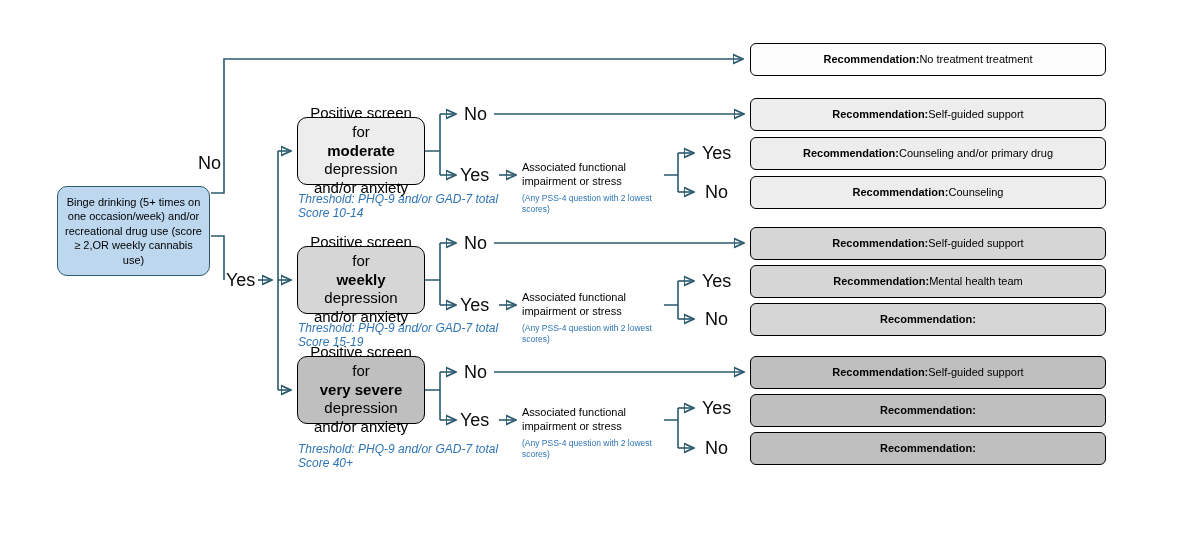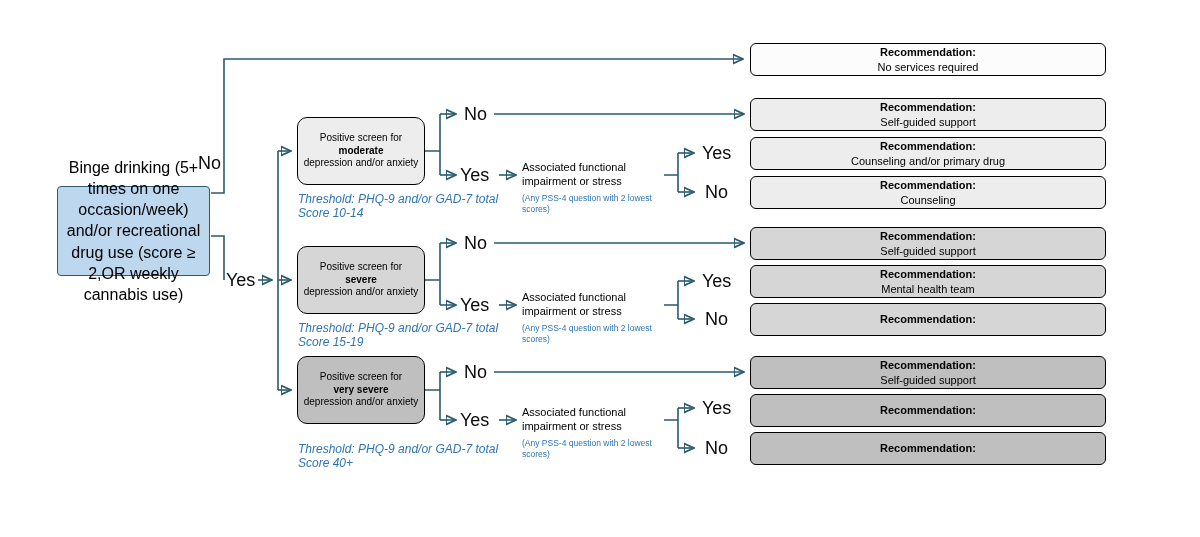--- a/index.html
+++ b/index.html
@@ -29,7 +29,7 @@
   .imp-text { font-size:11px; line-height:1.3; }
   .imp-note { font-size:8.5px; color:var(--threshold-blue); line-height:1.3; margin-top:4px; }
   .rec { position:absolute; left:750px; width:356px; height:33px; border:1.3px solid #000;
-    border-radius:6px; display:flex; flex-direction:column; align-items:center;
+    border-radius:6px; display:flex; flex-direction:row; align-items:center;
     justify-content:center; text-align:center; line-height:1.3; z-index:2; padding:0 4px; }
   .rec-title { font-size:11px; font-weight:bold; }
   .rec-text { font-size:11px; }

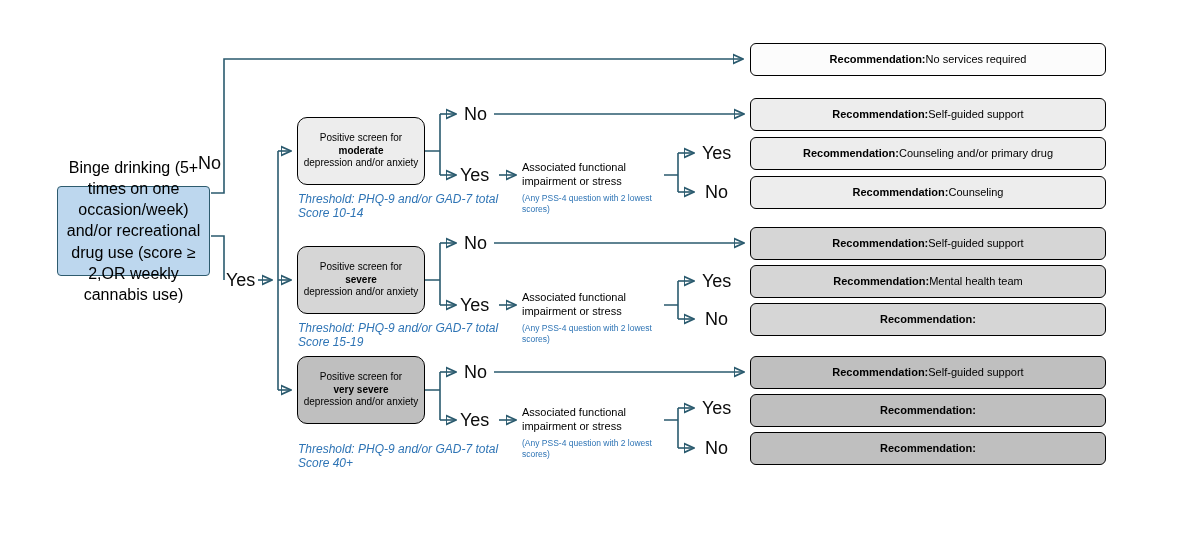--- a/index.html
+++ b/index.html
@@ -143,7 +143,7 @@
 
   <div class="rec tier0" style="top:43px">
     <div class="rec-title">Recommendation:</div>
-    <div class="rec-text">No services required</div>
+    <div class="rec-text">No treatment treatment</div>
   </div>
   <div class="rec tier1" style="top:98px">
     <div class="rec-title">Recommendation:</div>

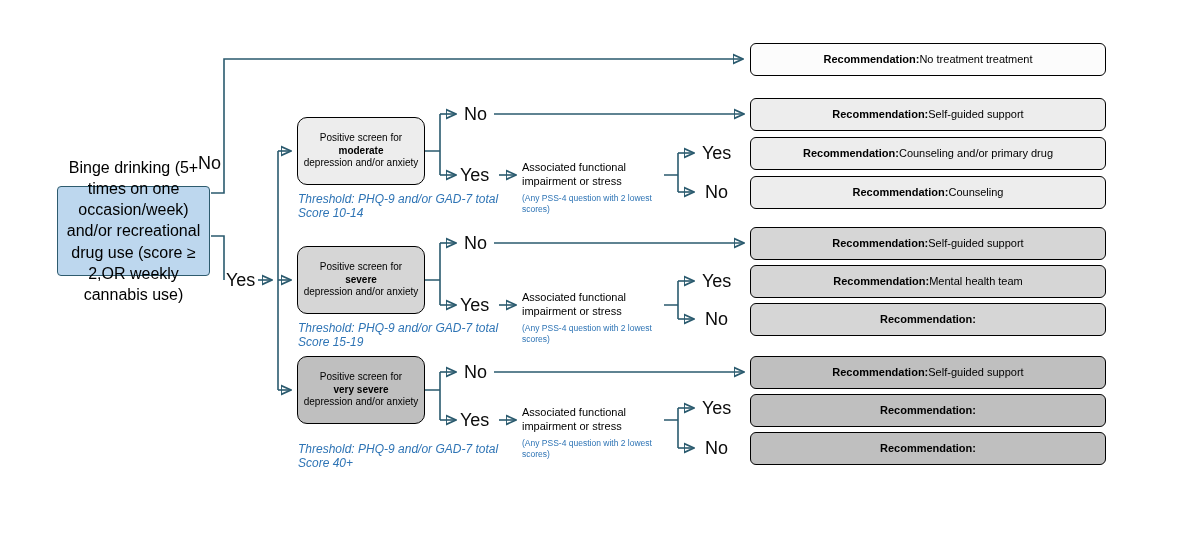--- a/index.html
+++ b/index.html
@@ -19,7 +19,7 @@
     font-size:16px; line-height:1.32; padding:4px 7px; z-index:2; }
   .screen-box { position:absolute; left:297px; width:128px; height:68px;
     border:1.4px solid #000; border-radius:10px; display:flex; flex-direction:column;
-    align-items:center; justify-content:center; text-align:center; font-size:10px;
+    align-items:center; justify-content:center; text-align:center; font-size:15px;
     line-height:1.25; padding:2px 5px; z-index:2; }
   .sev { font-weight:bold; }
   .threshold { position:absolute; left:298px; width:215px; font-size:12px; font-style:italic;

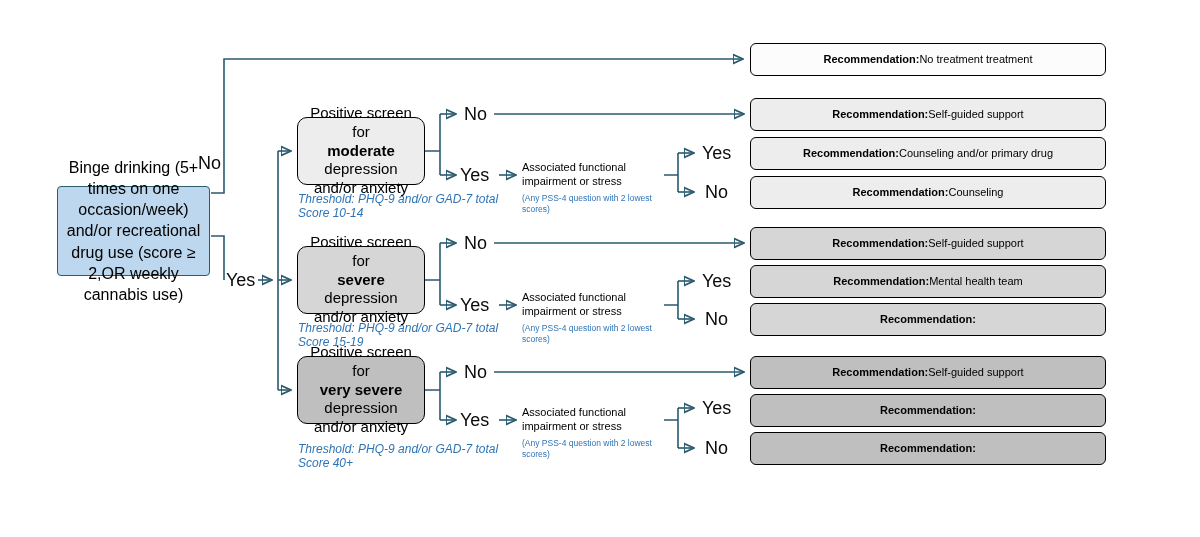--- a/index.html
+++ b/index.html
@@ -14,9 +14,9 @@
   #connectors path { stroke:var(--arrow); stroke-width:1.6; fill:none; }
   #arrowhead-shape { fill:var(--arrow); stroke:none; }
   .start-box { position:absolute; left:57px; top:186px; width:153px; height:90px;
-    background:var(--start-fill); border:1.5px solid var(--start-border); border-radius:4px;
+    background:var(--start-fill); border:1.5px solid var(--start-border); border-radius:10px;
     display:flex; align-items:center; justify-content:center; text-align:center;
-    font-size:16px; line-height:1.32; padding:4px 7px; z-index:2; }
+    font-size:11px; line-height:1.32; padding:4px 7px; z-index:2; }
   .screen-box { position:absolute; left:297px; width:128px; height:68px;
     border:1.4px solid #000; border-radius:10px; display:flex; flex-direction:column;
     align-items:center; justify-content:center; text-align:center; font-size:15px;

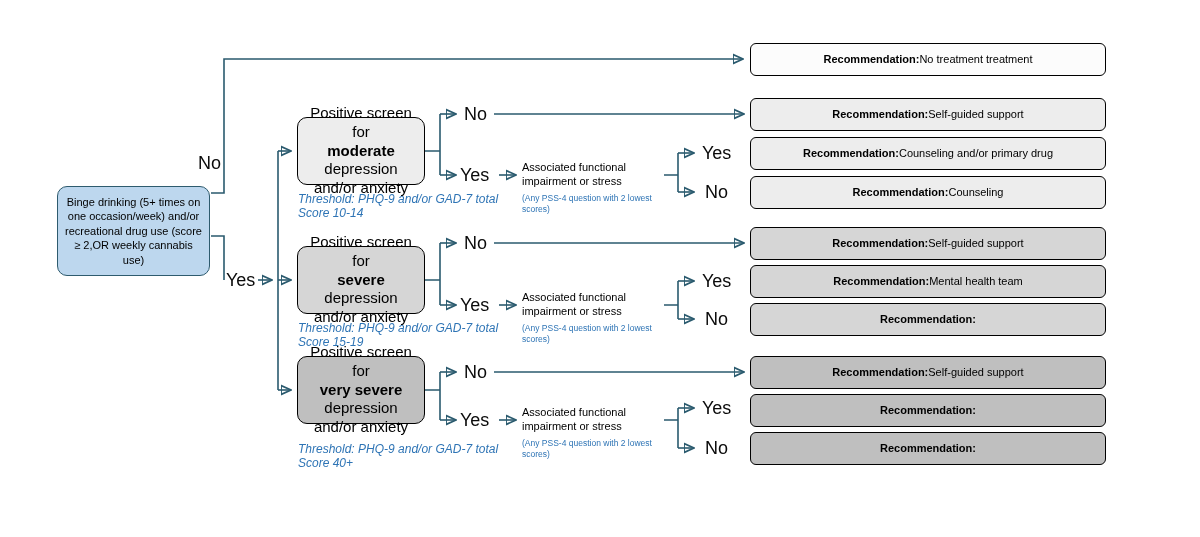--- a/index.html
+++ b/index.html
@@ -102,7 +102,7 @@
 
   <div class="screen-box tier2" style="top:246px">
     <div>Positive screen for</div>
-    <div class="sev">severe</div>
+    <div class="sev">weekly</div>
     <div>depression and/or anxiety</div>
   </div>
   <div class="threshold" style="top:321px">Threshold:  PHQ-9 and/or GAD-7 total Score 15-19</div>

